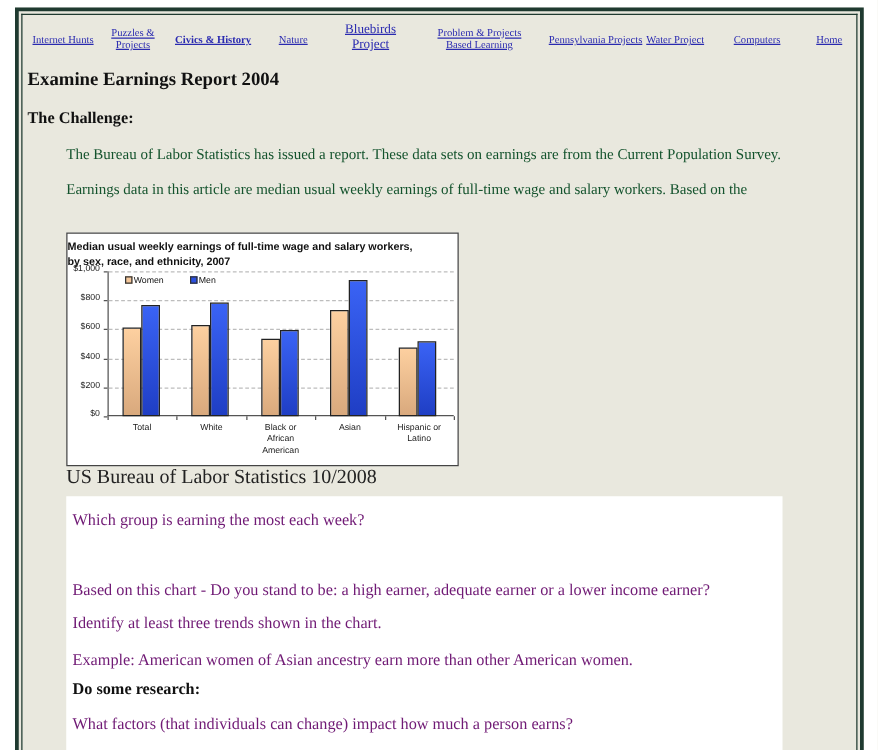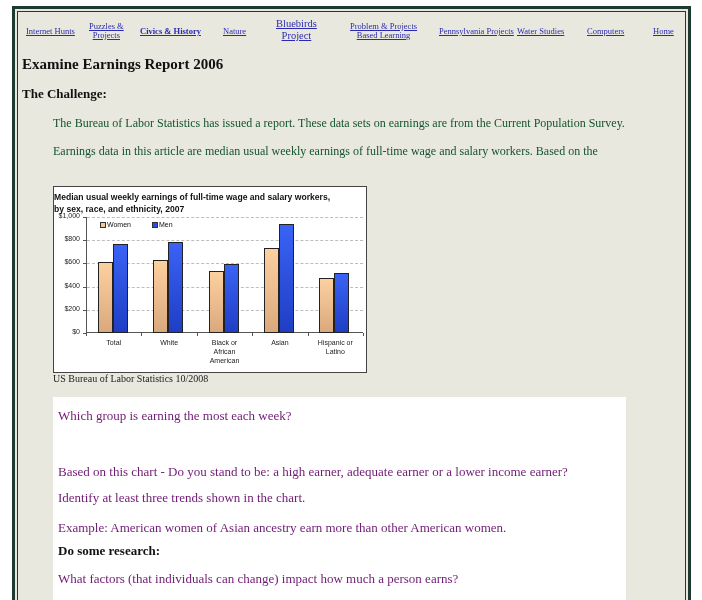--- a/index.html
+++ b/index.html
@@ -84,7 +84,7 @@
       <a href="#" class="big" style="left:258px; top:6px;"><span>Bluebirds</span><br><span>Project</span></a>
       <a href="#" style="left:332px; top:10px;"><span>Problem &amp; Projects</span><br><span>Based Learning</span></a>
       <a href="#" style="left:421px; top:15px;">Pennsylvania Projects</a>
-      <a href="#" style="left:499px; top:15px;">Water Studies</a>
+      <a href="#" style="left:499px; top:15px;">Water Project</a>
       <a href="#" style="left:569px; top:15px;">Computers</a>
       <a href="#" style="left:635px; top:15px;">Home</a>
     </nav>

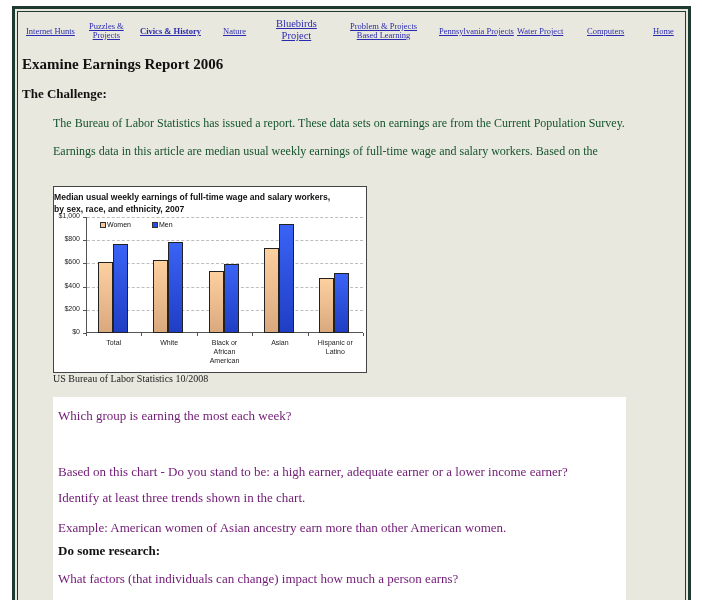--- a/index.html
+++ b/index.html
@@ -89,7 +89,7 @@
       <a href="#" style="left:635px; top:15px;">Home</a>
     </nav>
 
-    <div class="title">Examine Earnings Report 2006</div>
+    <div class="title">Examine Earnings Report 2004</div>
     <div class="challenge">The Challenge:</div>
     <div class="para" style="top:103px;">The Bureau of Labor Statistics has issued a report. These data sets on earnings are from the Current Population Survey.</div>
     <div class="para" style="top:131px;">

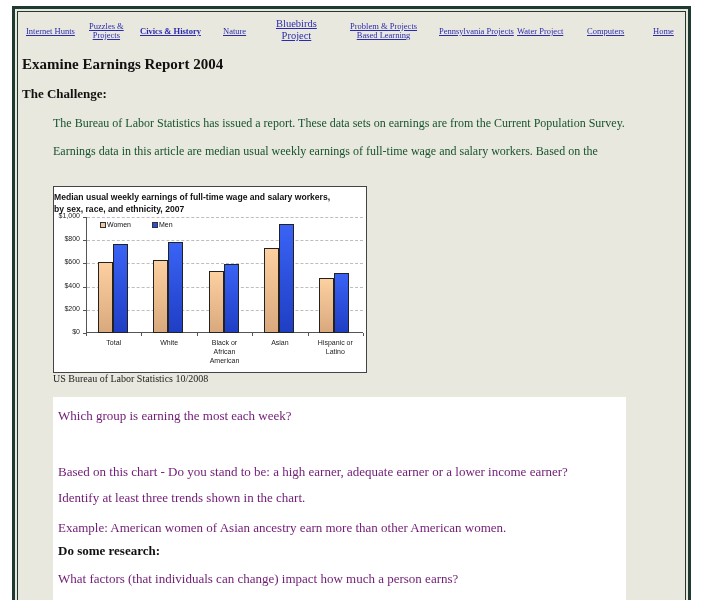--- a/index.html
+++ b/index.html
@@ -60,7 +60,7 @@
   .legend .item { position: absolute; white-space: nowrap; top: 0; }
   .legend .sw { display: inline-block; width: 6px; height: 6px; border: 1px solid #333; vertical-align: -1px; margin-right: 1px; }
 
-  .source { position: absolute; left: 35px; top: 361px; font-size: 10px; color: #222; }
+  .source { position: absolute; left: 35px; top: 361px; font-size: 16px; color: #222; }
 
   
   .qbox {

